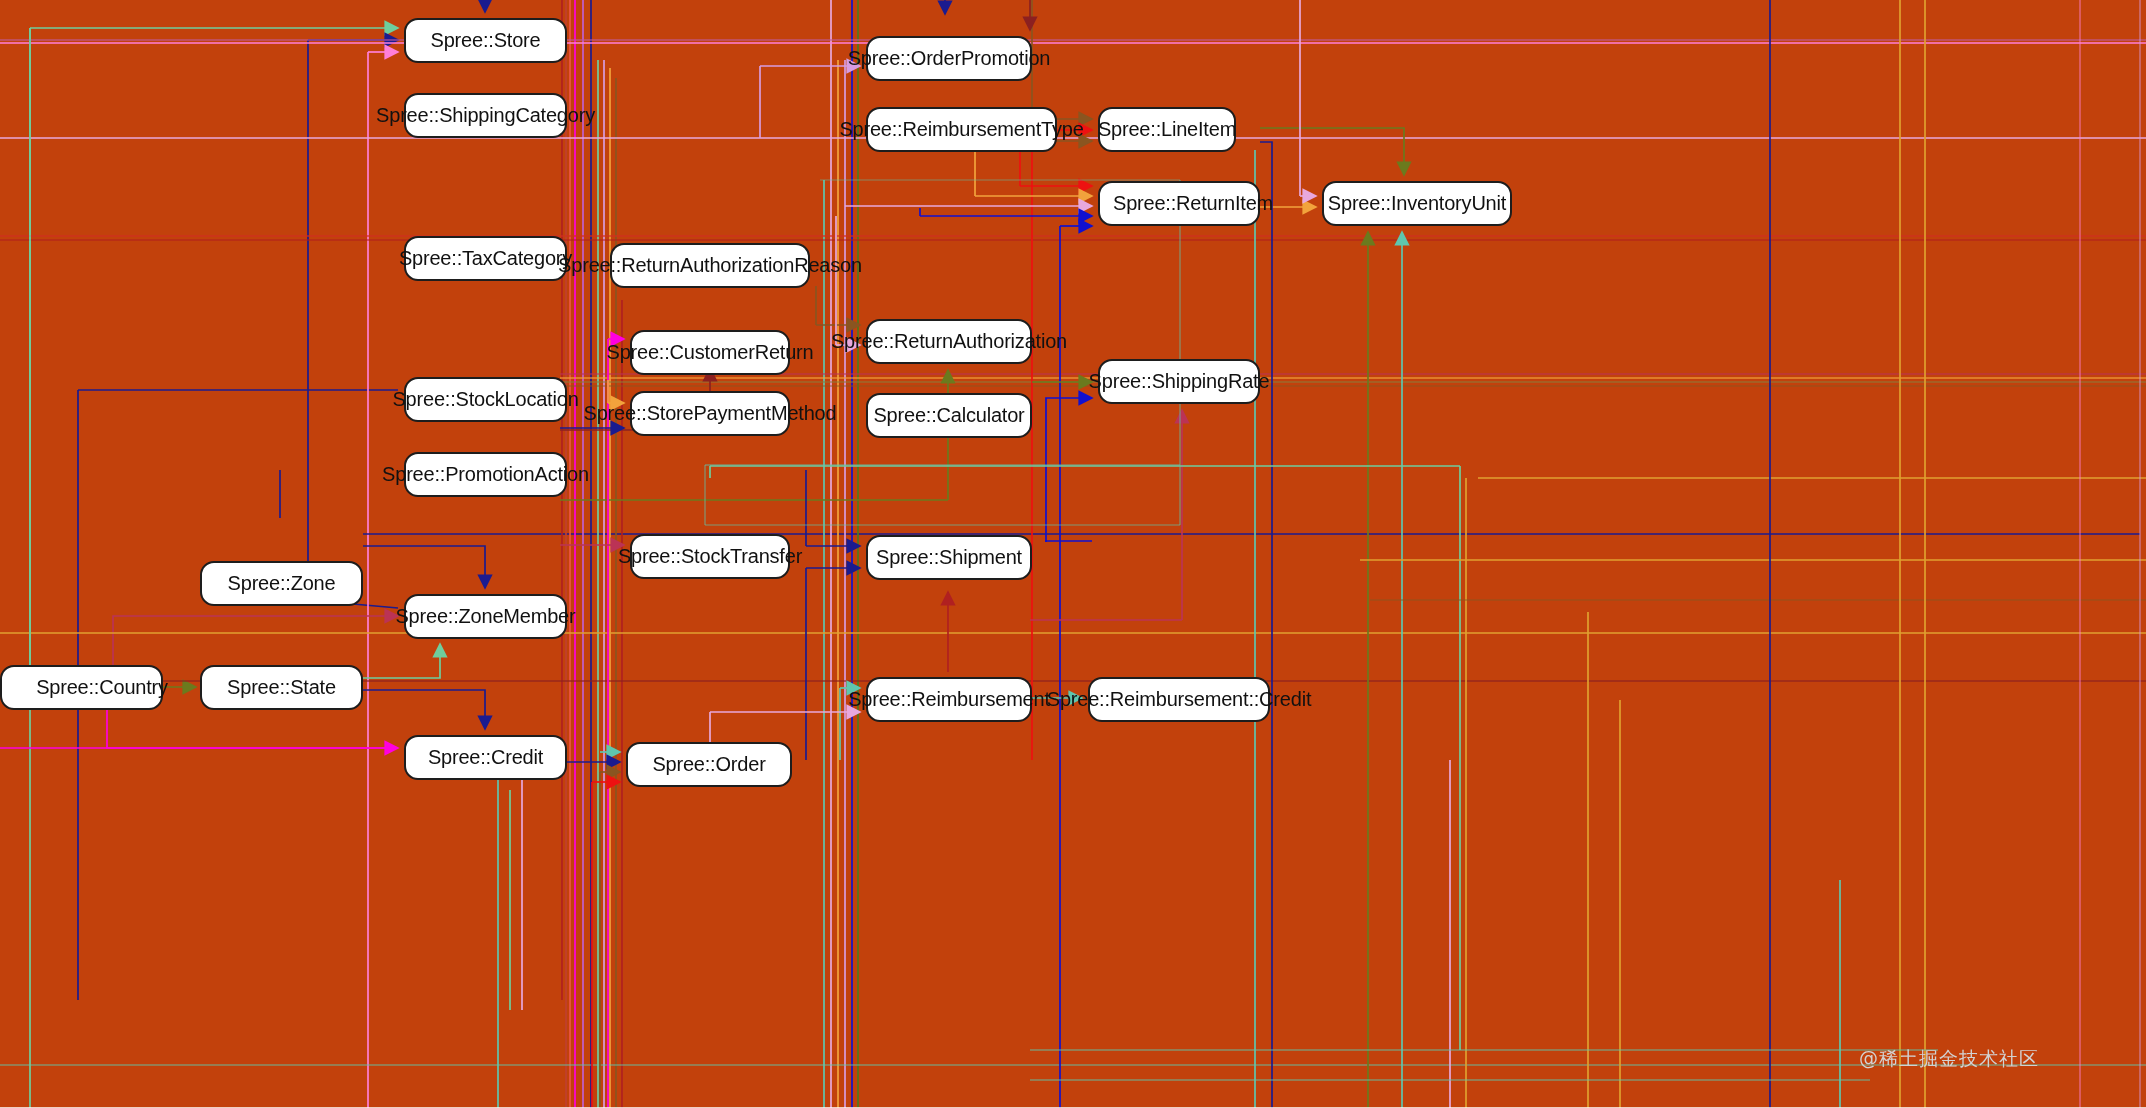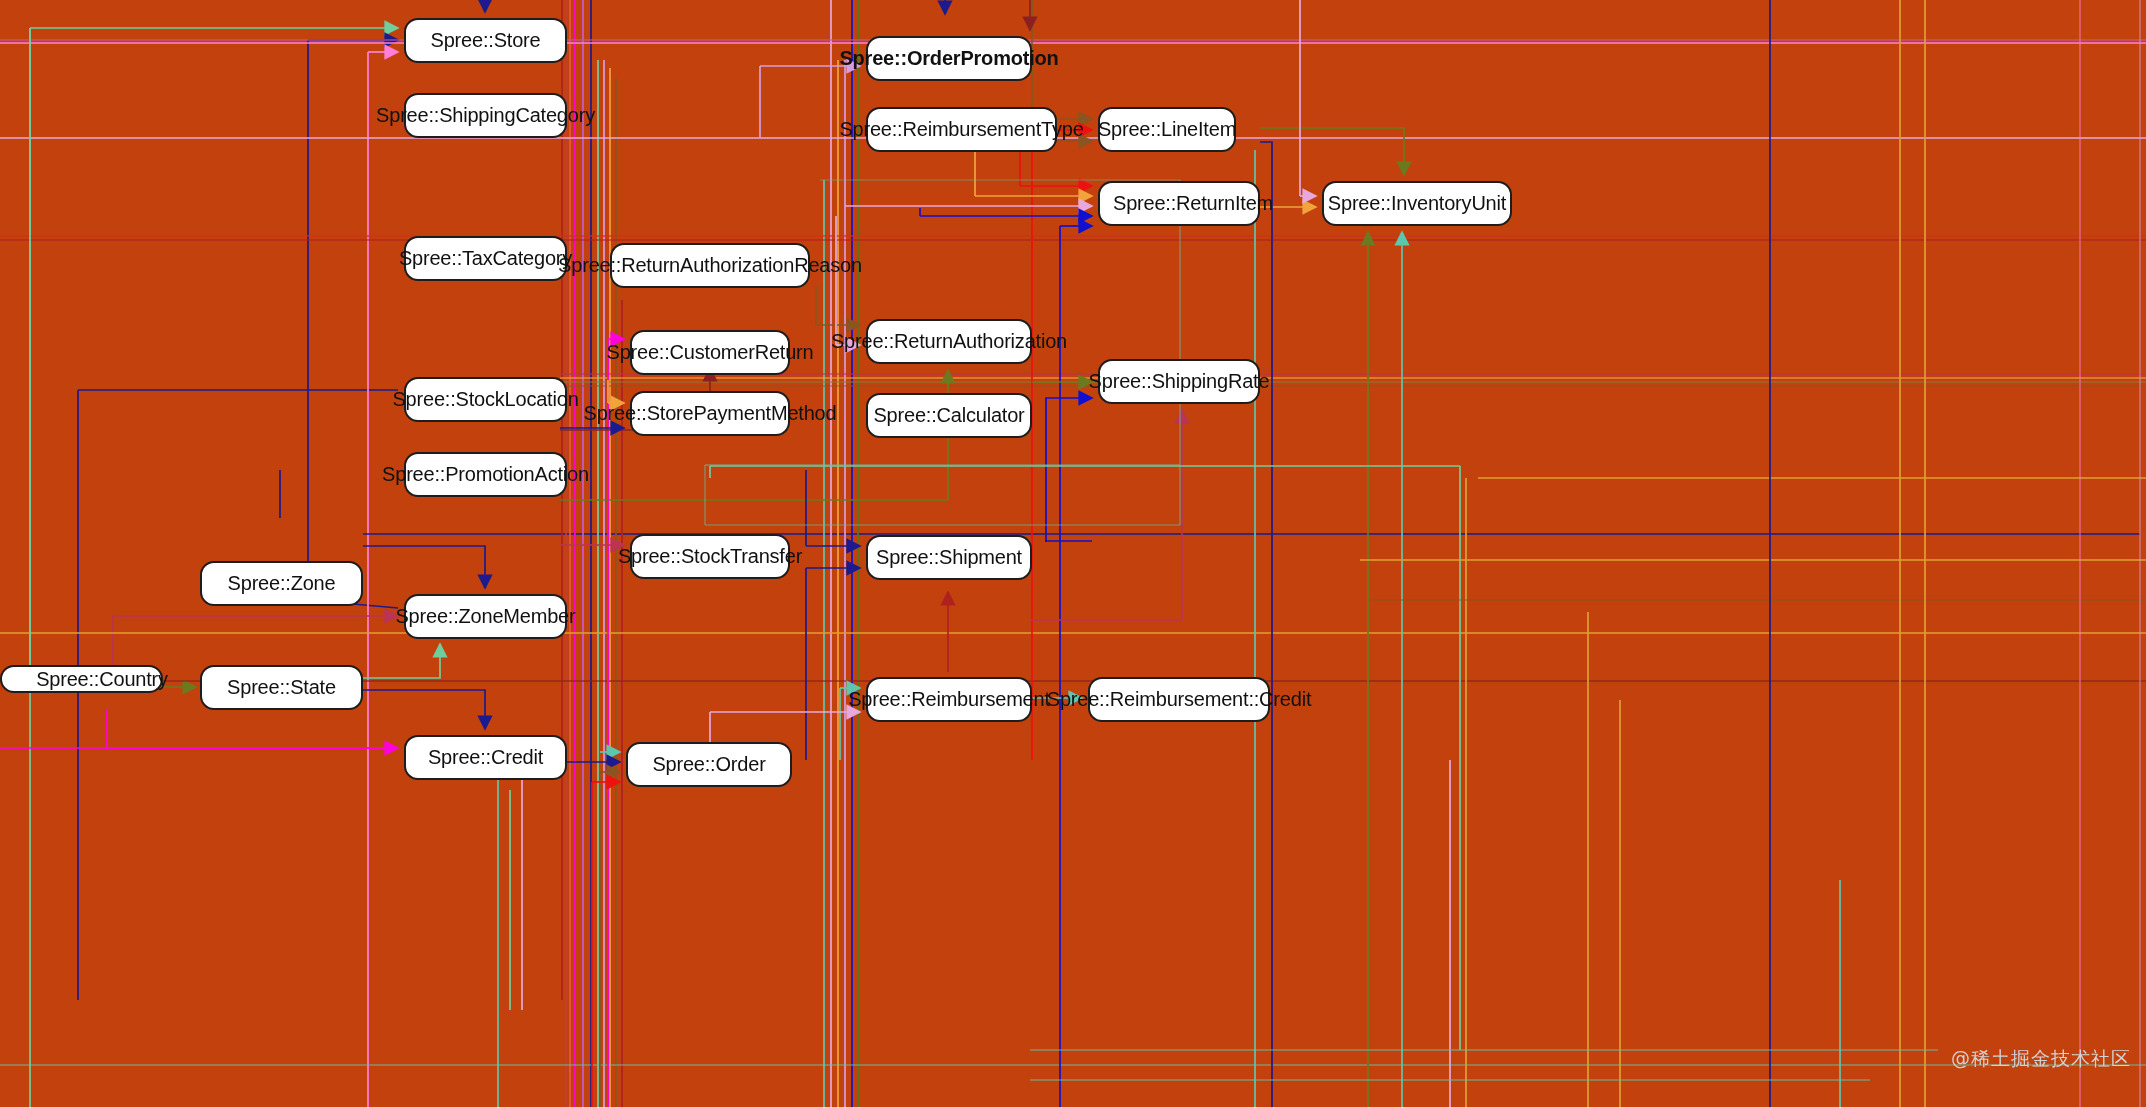--- a/index.html
+++ b/index.html
@@ -289,7 +289,7 @@
     <div class="node" style="left:404px;top:18px;width:163px;height:45px;">
       <span class="node-label">Spree::Store</span>
     </div>
-    <div class="node" style="left:866px;top:36px;width:166px;height:45px;font-weight:bold;">
+    <div class="node" style="left:866px;top:36px;width:166px;height:45px;">
       <span class="node-label">Spree::OrderPromotion</span>
     </div>
     <div class="node" style="left:404px;top:93px;width:163px;height:45px;">

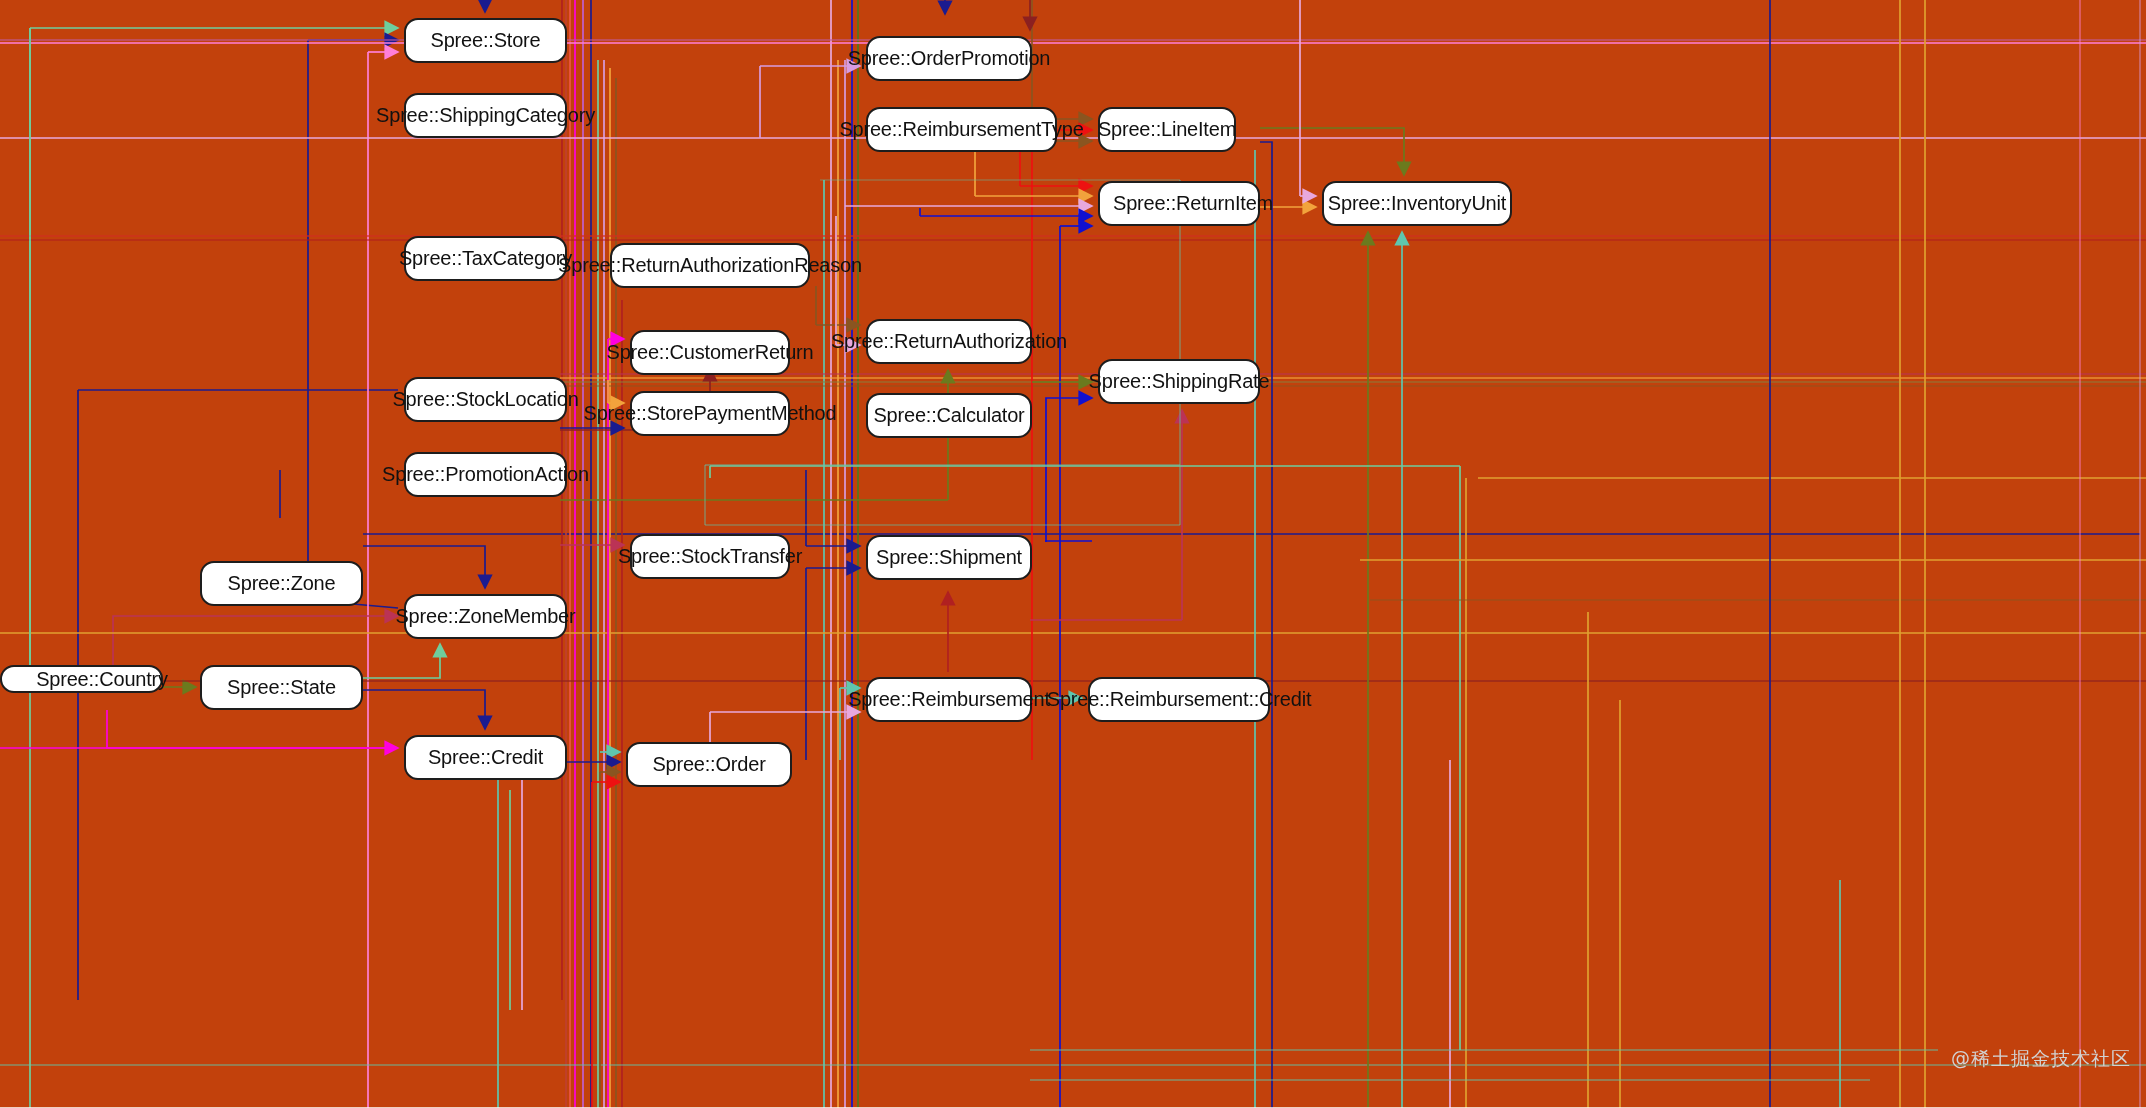--- a/index.html
+++ b/index.html
@@ -346,7 +346,7 @@
     <div class="node" style="left:404px;top:594px;width:163px;height:45px;">
       <span class="node-label">Spree::ZoneMember</span>
     </div>
-    <div class="node" style="left:0px;top:665px;width:163px;height:28px;padding-left:41px;">
+    <div class="node" style="left:0px;top:665px;width:163px;height:45px;padding-left:41px;">
       <span class="node-label">Spree::Country</span>
     </div>
     <div class="node" style="left:200px;top:665px;width:163px;height:45px;">

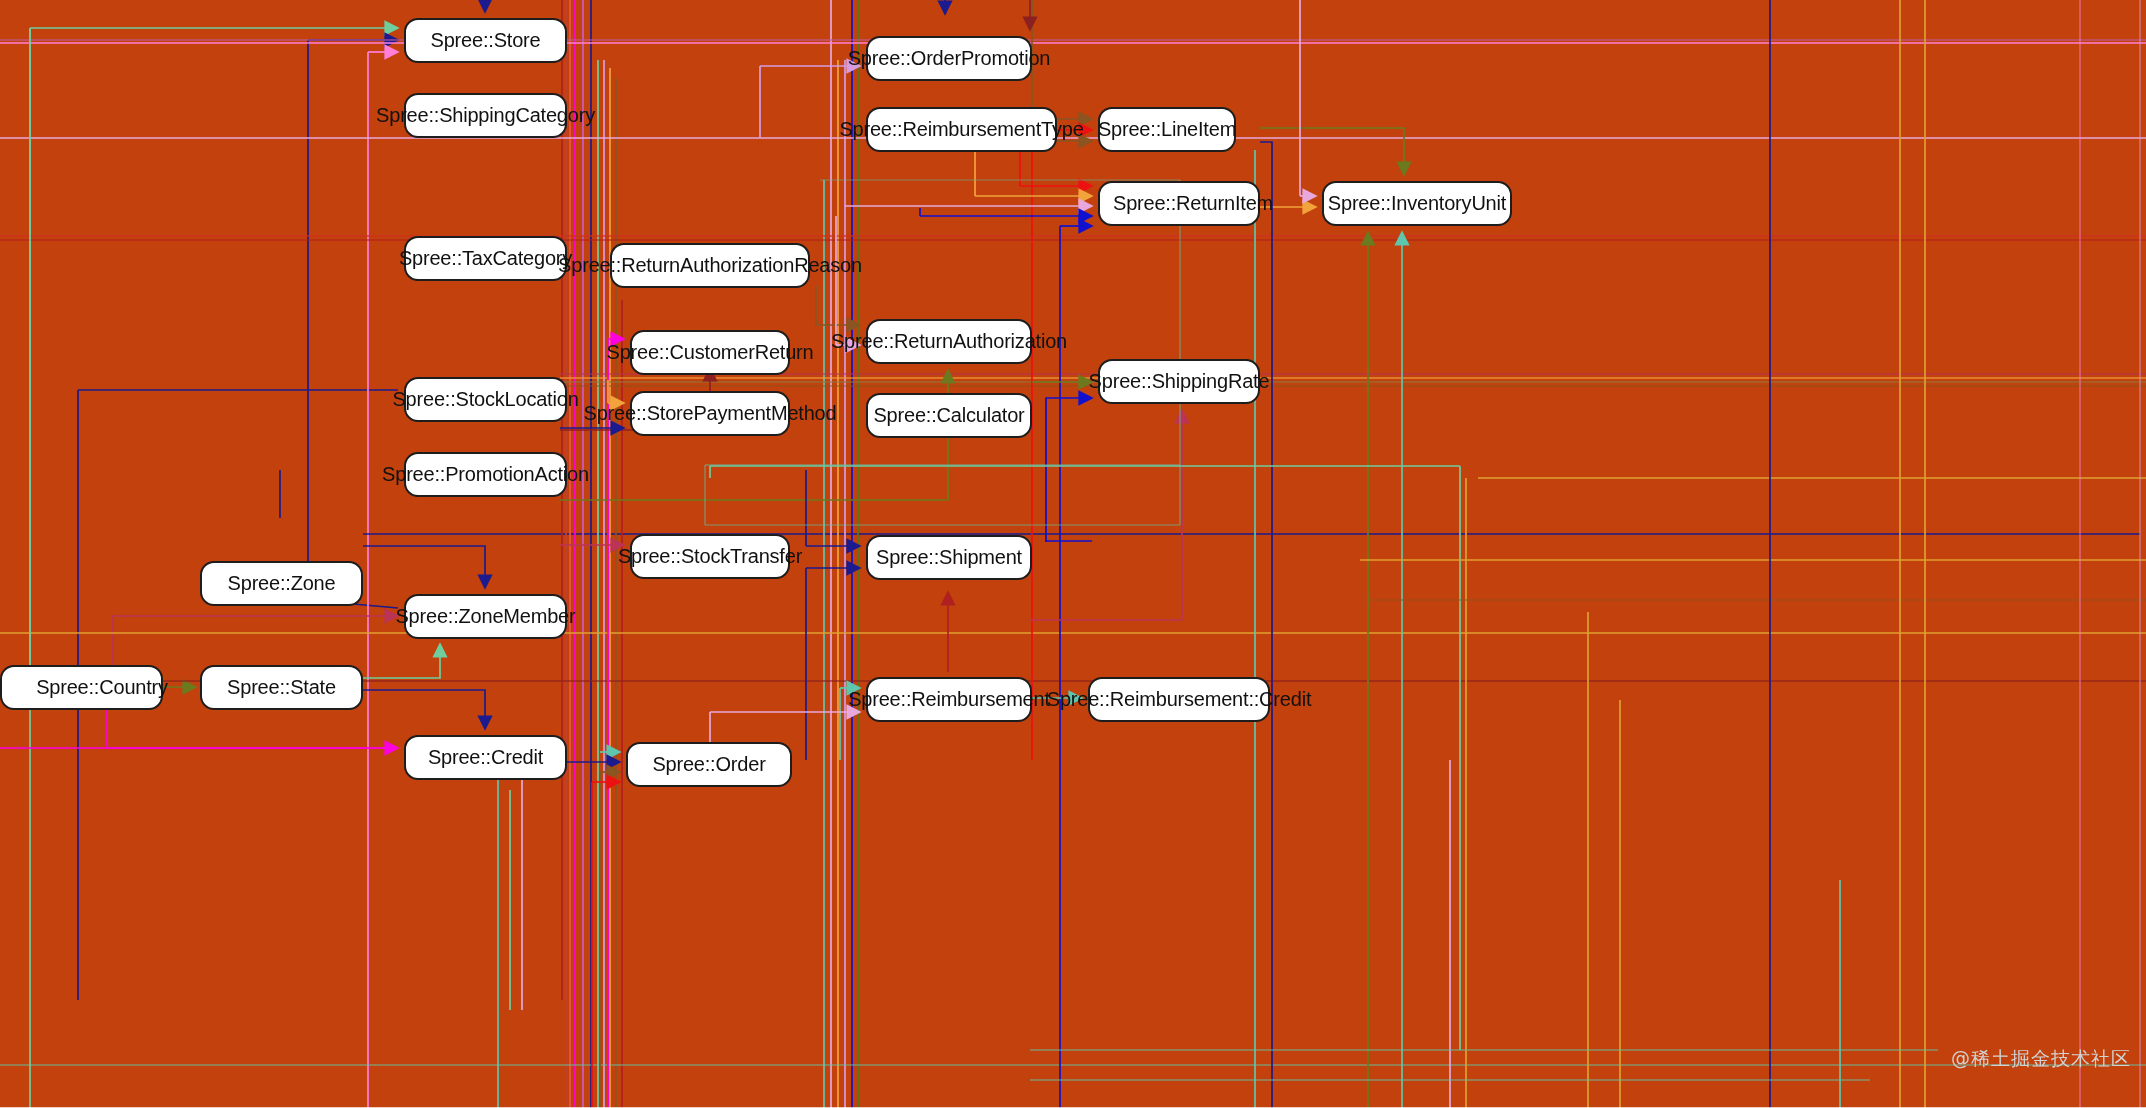--- a/index.html
+++ b/index.html
@@ -366,7 +366,7 @@
     </div>
   </div>
 
-  <div id="watermark" style="left:1951px;top:1046px;">
+  <div id="watermark" style="left:1859px;top:1046px;">
     <span>@稀土掘金技术社区</span>
   </div>
 

